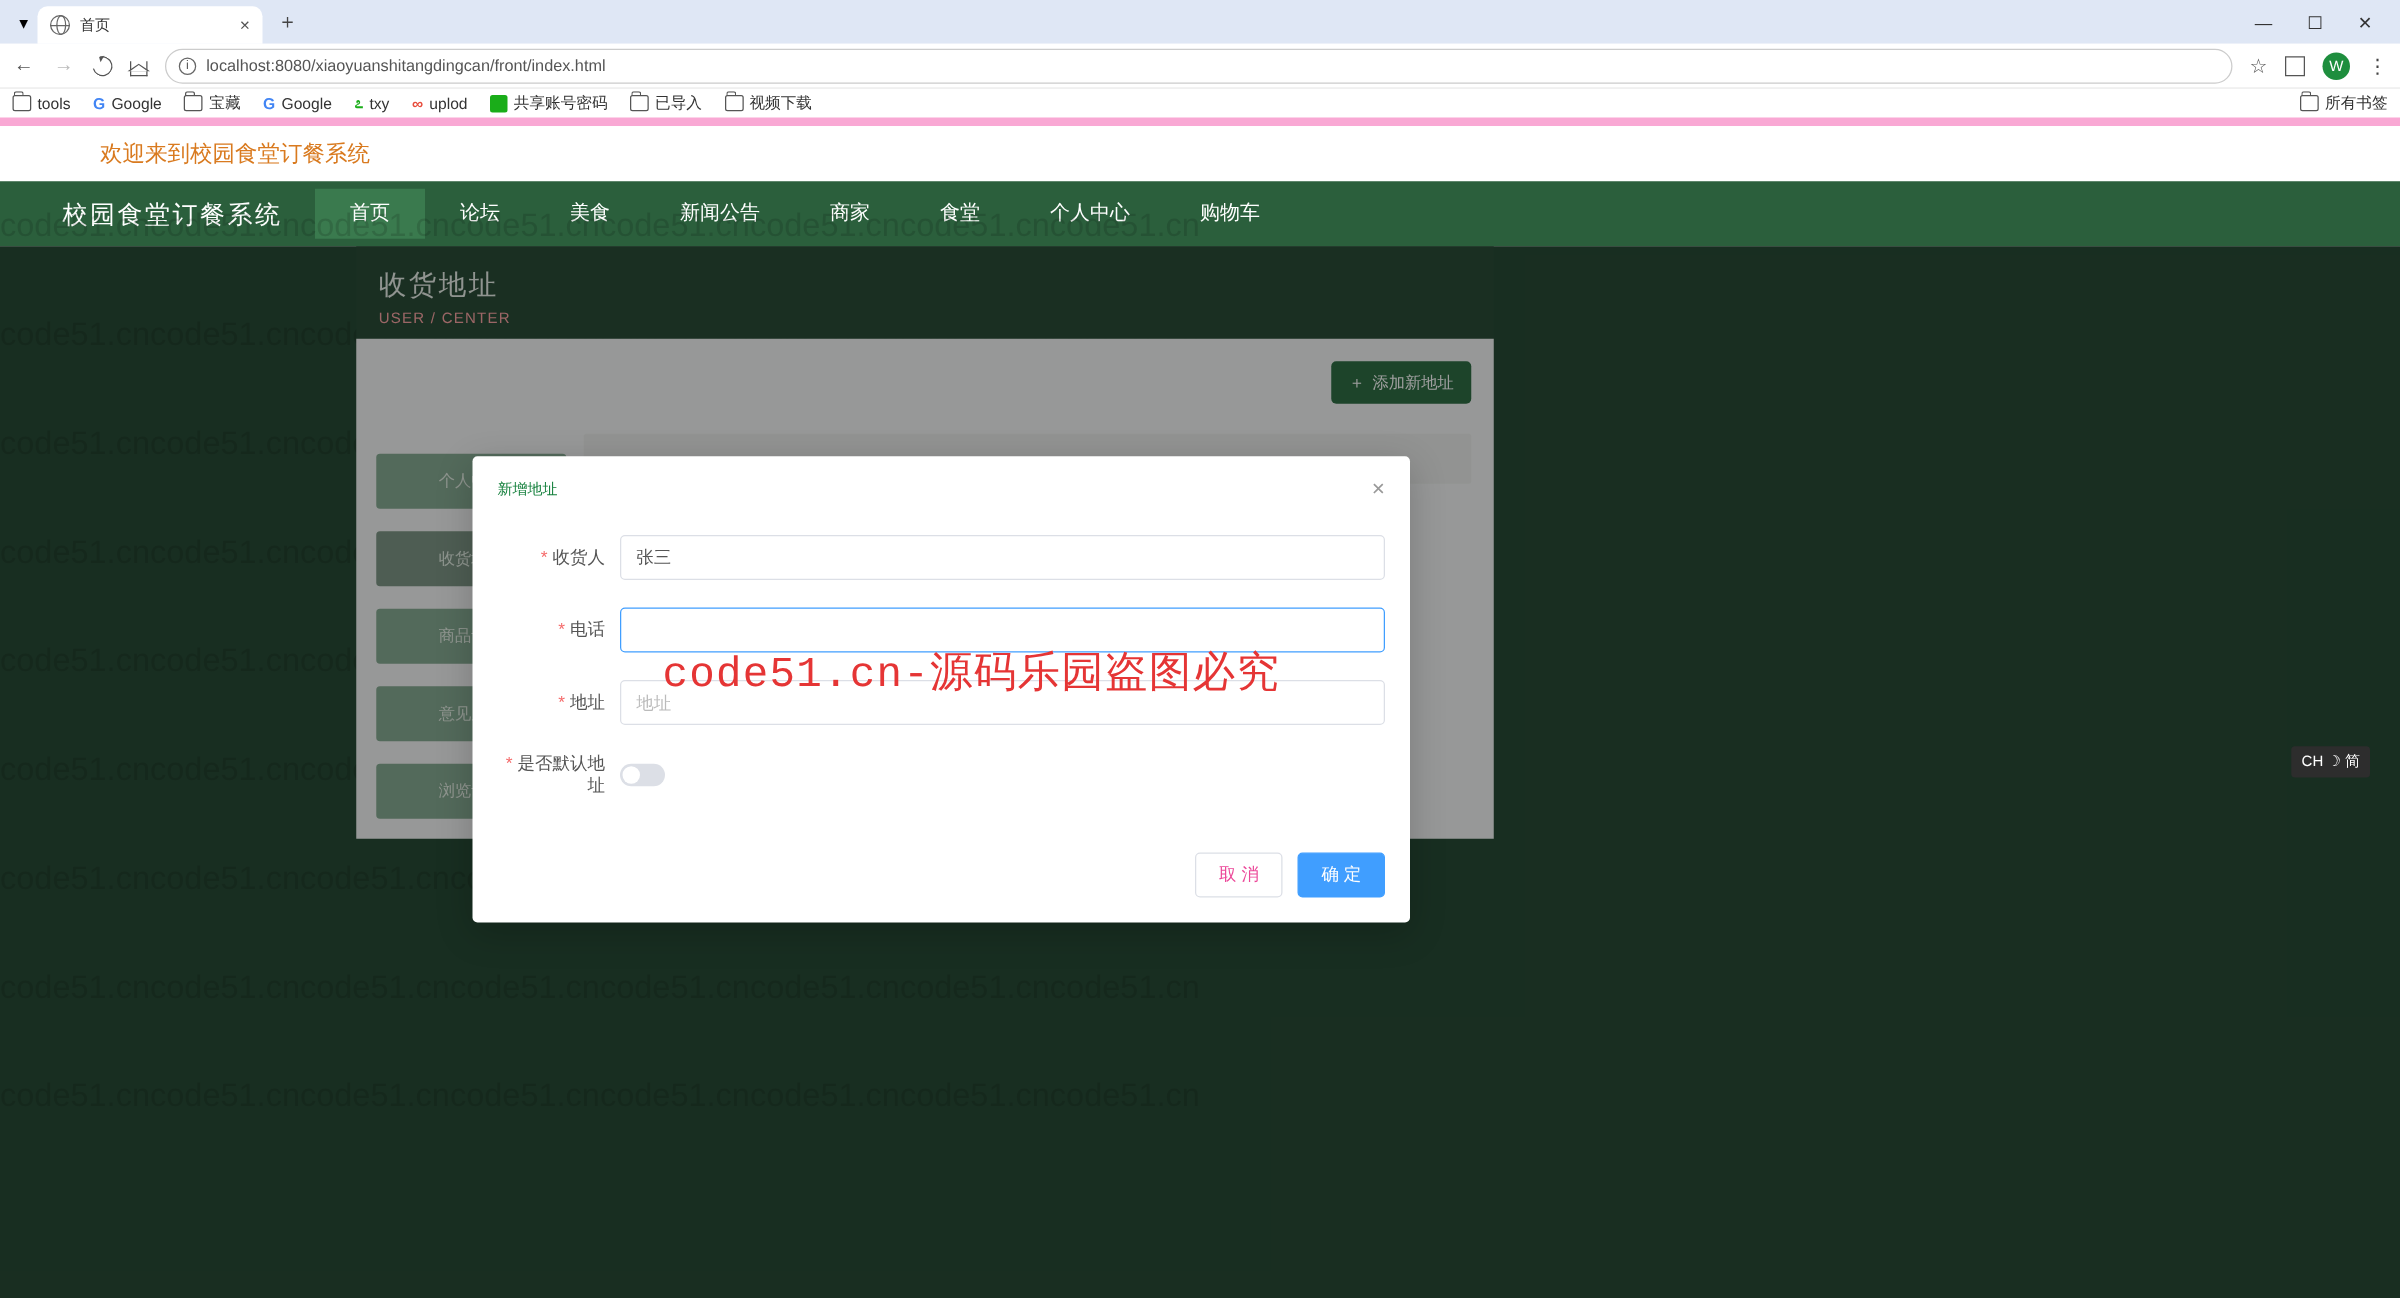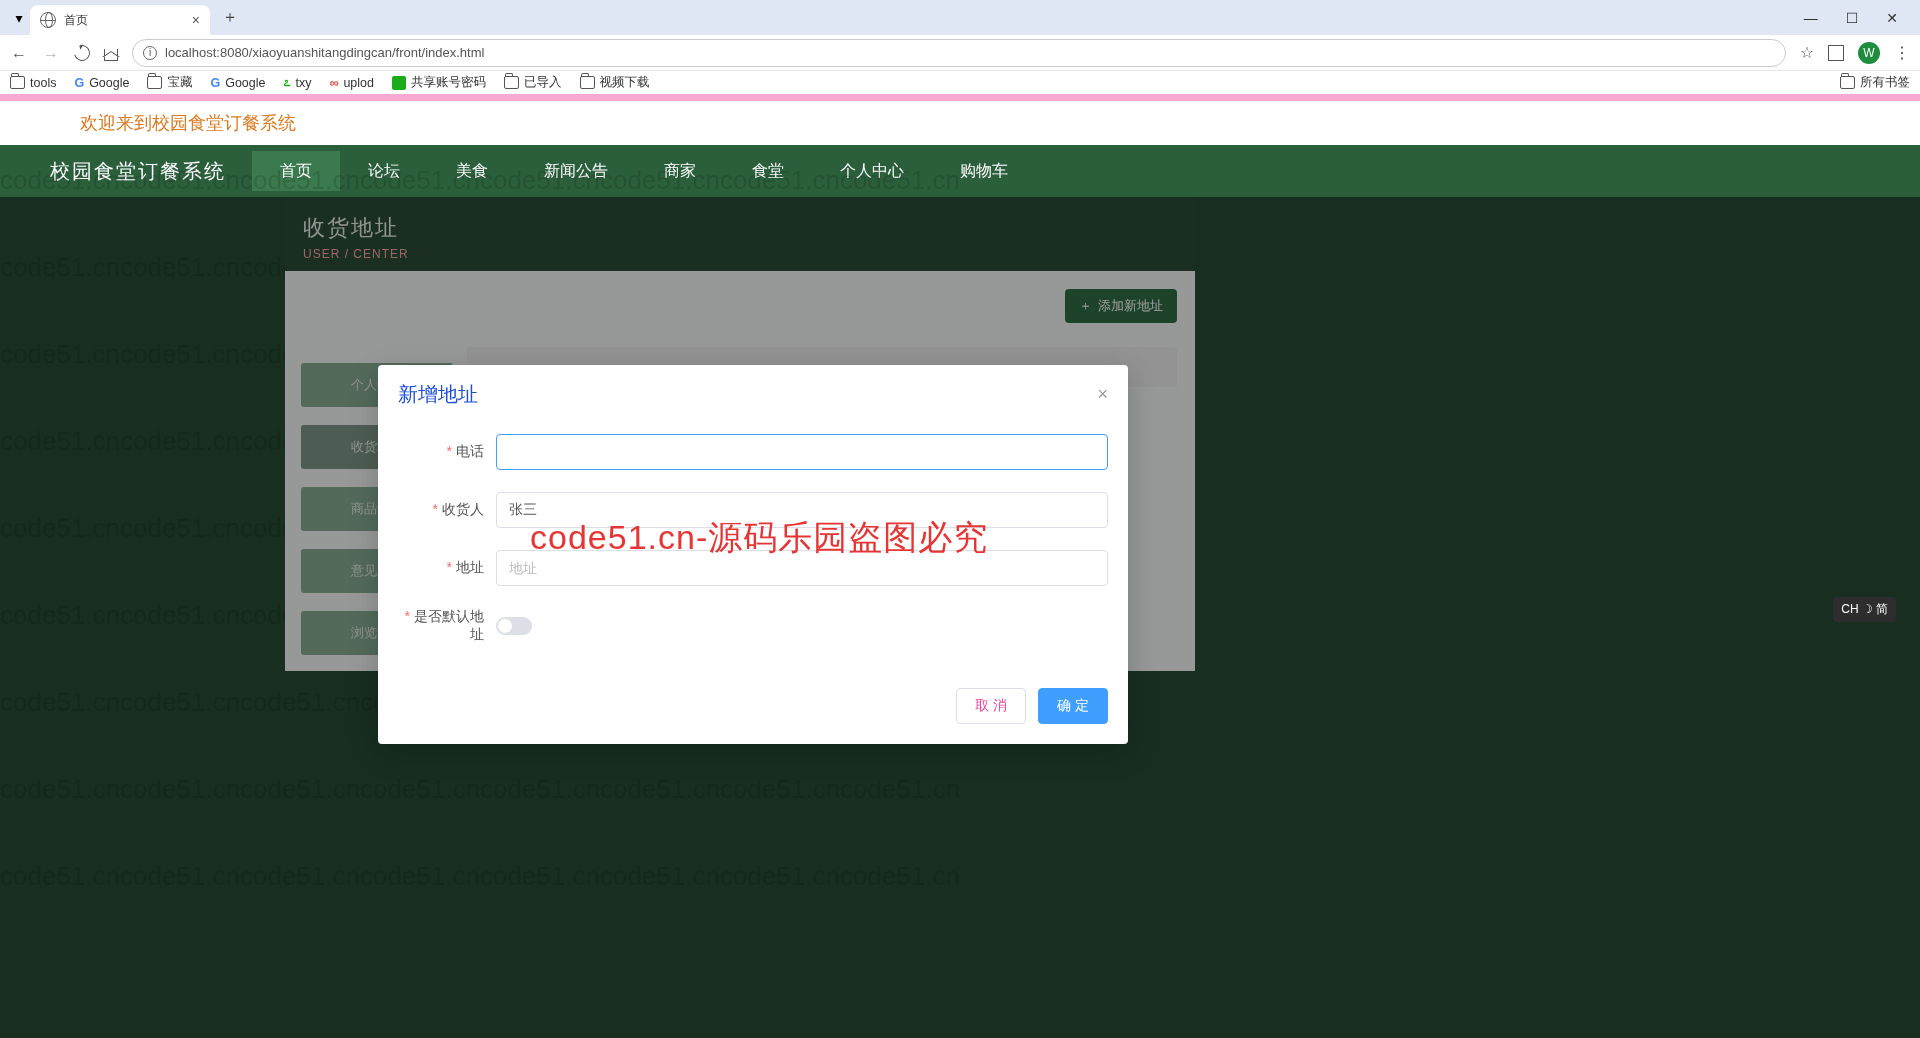--- a/index.html
+++ b/index.html
@@ -69,7 +69,7 @@
 .mask { position:absolute; inset:0; background:rgba(0,0,0,.38); }
 .modal { position:absolute; left:378px; top:168px; width:750px; background:#fff; border-radius:4px; box-shadow:0 8px 30px rgba(0,0,0,.2); z-index:50; }
 .modal-head { padding: 16px 20px; display:flex; align-items:center; justify-content:space-between; }
-.modal-head h3 { font-size:20px; font-weight:500; color:#1d4ed8; }
+.modal-head h3 { font-size:12px; font-weight:500; color:#15803d; }
 .modal-close { color:#999; font-size:18px; cursor:pointer; }
 .modal-body { padding: 10px 20px 10px; }
 .form-row { display:flex; align-items:center; margin-bottom: 22px; }

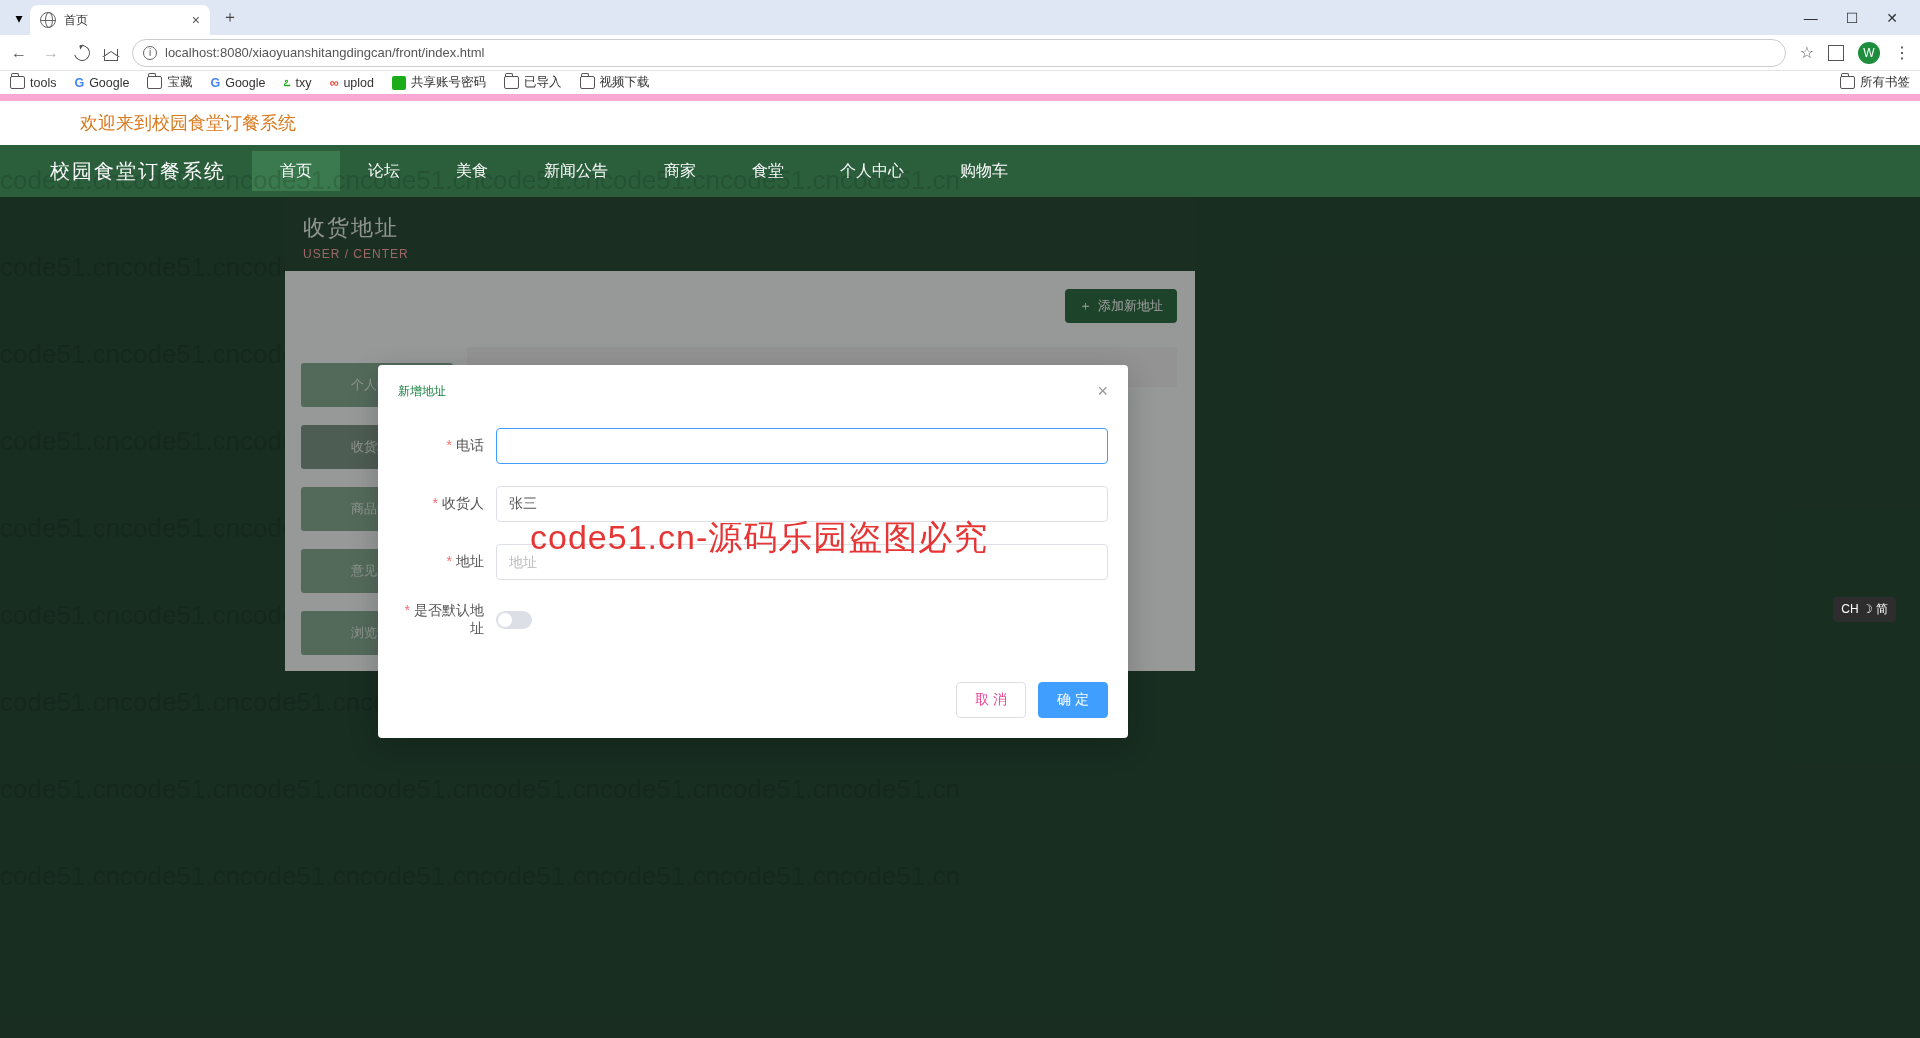--- a/index.html
+++ b/index.html
@@ -313,12 +313,12 @@
       </div>
       <div class="modal-body">
         <div class="form-row">
+          <label><span class="req">*</span><span>收货人</span></label>
+          <input class="input" value="张三" style="">
+        </div>
+        <div class="form-row">
           <label><span class="req">*</span><span>电话</span></label>
           <input class="input focus" value="" style="">
-        </div>
-        <div class="form-row">
-          <label><span class="req">*</span><span>收货人</span></label>
-          <input class="input" value="张三" style="">
         </div>
         <div class="form-row">
           <label><span class="req">*</span><span>地址</span></label>

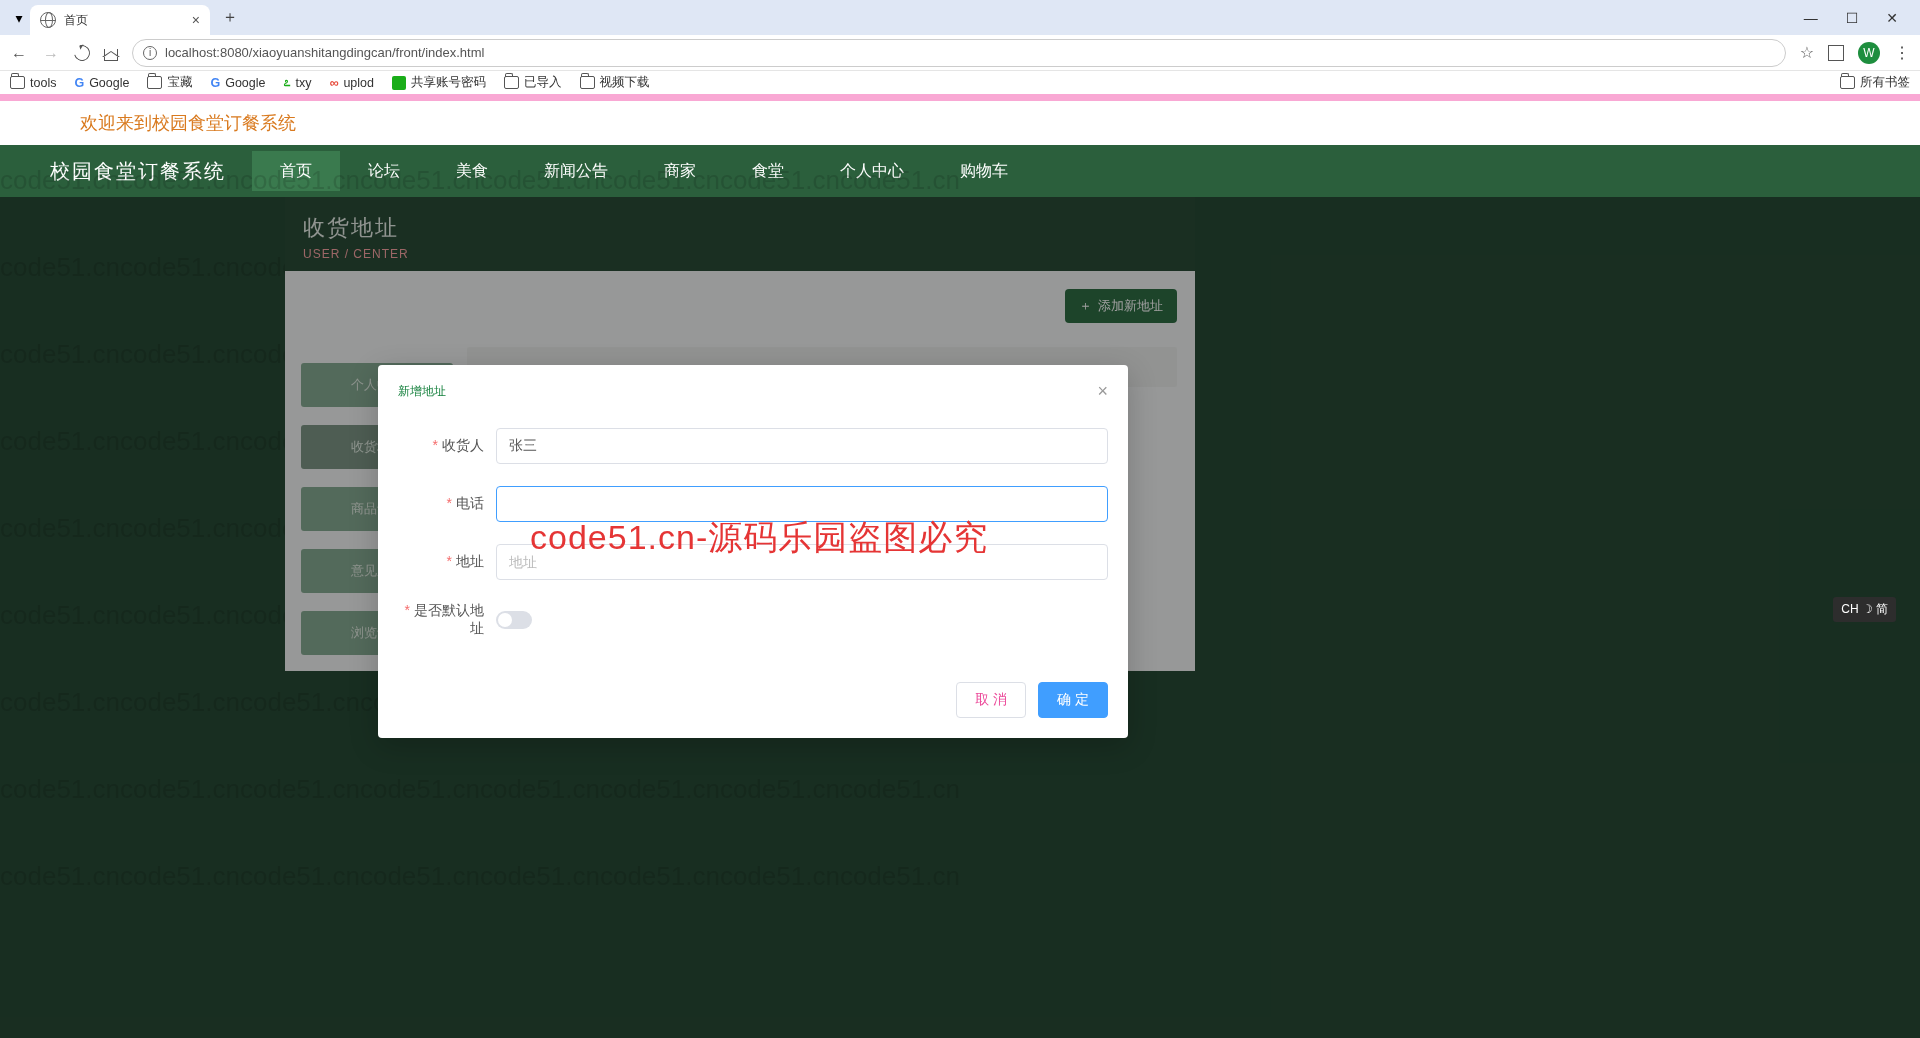--- a/index.html
+++ b/index.html
@@ -63,7 +63,7 @@
 
 .wm { position:absolute; left:0; top:0; right:0; bottom:0; pointer-events:none; opacity:.13; }
 .wm .row { display:flex; justify-content:flex-start; color:#000; font-size:26px; }
-.red-wm { position:absolute; left:530px; top:318px; color:#e53535; font-size:34px; font-family: Liberation Sans, sans-serif; letter-spacing:1px; z-index:60; pointer-events:none; }
+.red-wm { position:absolute; left:530px; top:318px; color:#e53535; font-size:34px; font-family: Liberation Mono, monospace; letter-spacing:1px; z-index:60; pointer-events:none; }
 
 
 .mask { position:absolute; inset:0; background:rgba(0,0,0,.38); }

